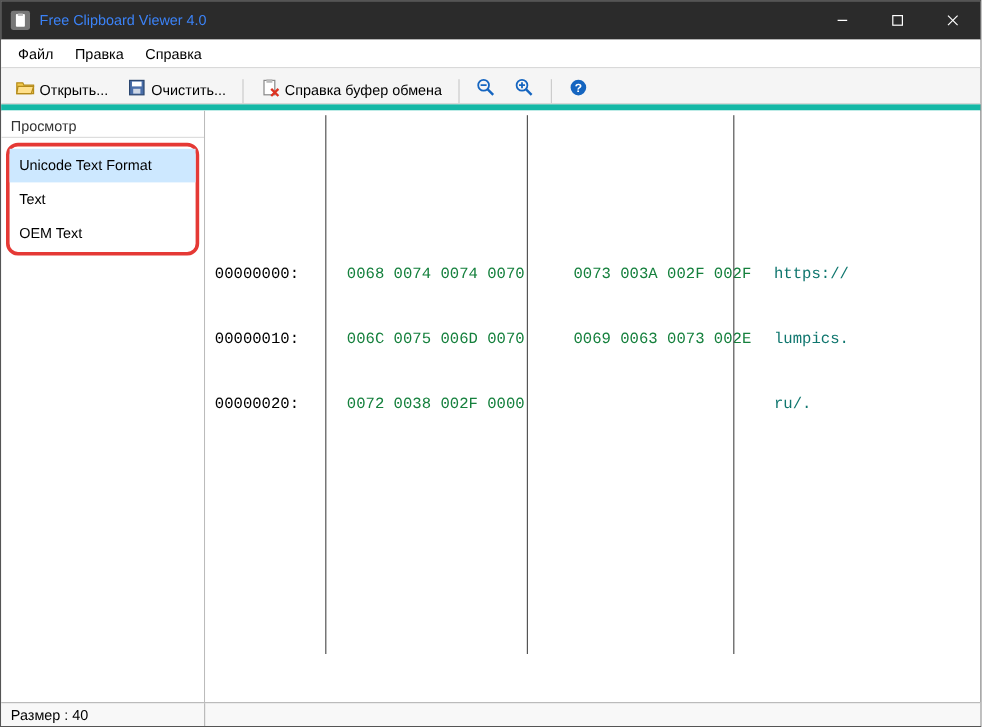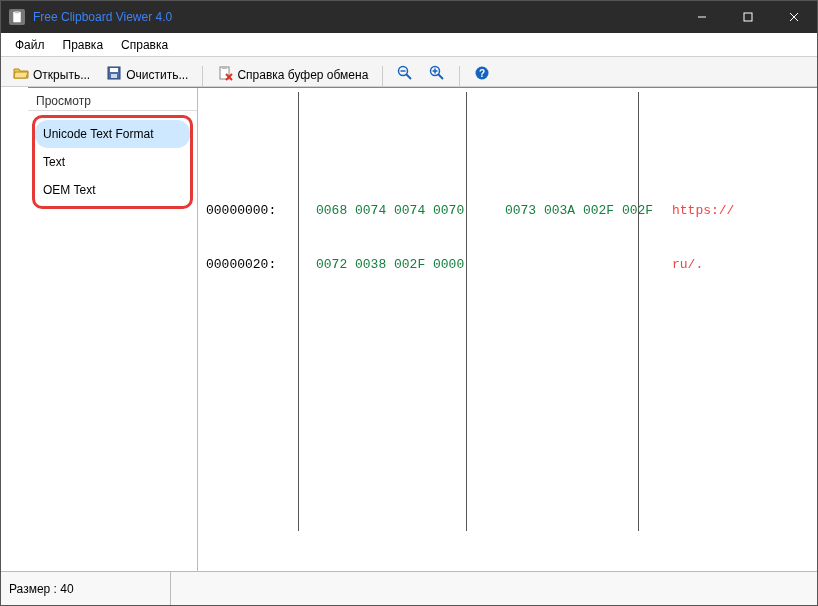--- a/index.html
+++ b/index.html
@@ -17,7 +17,7 @@
   .toolbar .tbtn { display: flex; align-items: center; padding: 2px 6px; gap: 4px; cursor: default; }
   .toolbar .sep { width: 1px; height: 20px; background: #ccc; margin: 0 4px; }
   .toolbar svg { width: 16px; height: 16px; }
-  .content { flex: 1; display: flex; border-top: 1px solid #14b8a6; overflow: hidden; position: relative; margin-left: 27px; }
+  .content { flex: 1; display: flex; border-top: 5px solid #14b8a6; overflow: hidden; position: relative; }
   .sidebar { width: 170px; border-right: 1px solid #bbb; display: flex; flex-direction: column; background: #fff; padding: 2px 0; }
   .sidebar .header { padding: 4px 8px 2px 8px; color: #333; border-bottom: 1px solid #ddd; font-size: 12px; }
   .sidebar .listwrap { margin: 4px 4px; border: 3px solid #e53935; border-radius: 10px; padding: 2px 0; }

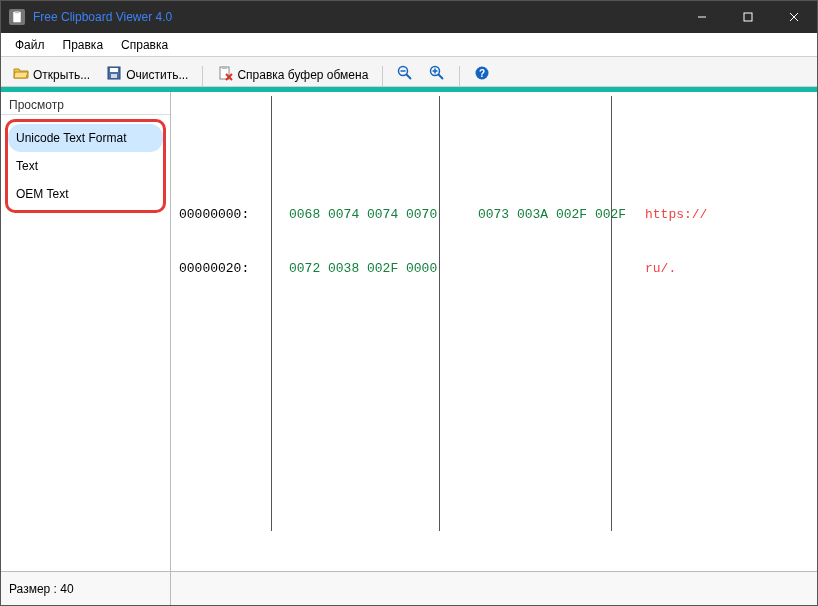--- a/index.html
+++ b/index.html
@@ -22,7 +22,7 @@
   .sidebar .header { padding: 4px 8px 2px 8px; color: #333; border-bottom: 1px solid #ddd; font-size: 12px; }
   .sidebar .listwrap { margin: 4px 4px; border: 3px solid #e53935; border-radius: 10px; padding: 2px 0; }
   .sidebar .item { padding: 7px 8px; cursor: default; font-size: 12px; }
-  .sidebar .item.selected { background: #cde8ff; border-radius: 13px; }
+  .sidebar .item.selected { background: #cde8ff; }
   .hexpane { flex: 1; background: #fff; font-family: Consolas, "Courier New", monospace; font-size: 13px; padding: 6px 8px; overflow: auto; white-space: pre; line-height: 18px; position: relative; }
   .hexrow { display: flex; }
   .offset { color: #000; width: 90px; }

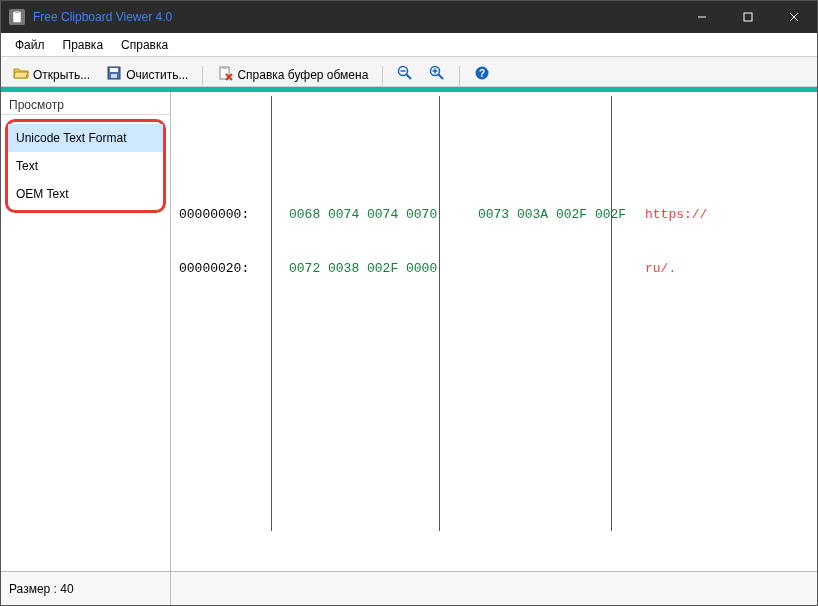--- a/index.html
+++ b/index.html
@@ -23,7 +23,7 @@
   .sidebar .listwrap { margin: 4px 4px; border: 3px solid #e53935; border-radius: 10px; padding: 2px 0; }
   .sidebar .item { padding: 7px 8px; cursor: default; font-size: 12px; }
   .sidebar .item.selected { background: #cde8ff; }
-  .hexpane { flex: 1; background: #fff; font-family: Consolas, "Courier New", monospace; font-size: 13px; padding: 6px 8px; overflow: auto; white-space: pre; line-height: 18px; position: relative; }
+  .hexpane { flex: 1; background: #fff; font-family: Consolas, "Courier New", monospace; font-size: 13px; padding: 20px 8px; overflow: auto; white-space: pre; line-height: 18px; position: relative; }
   .hexrow { display: flex; }
   .offset { color: #000; width: 90px; }
   .hexcol { color: #15803d; }

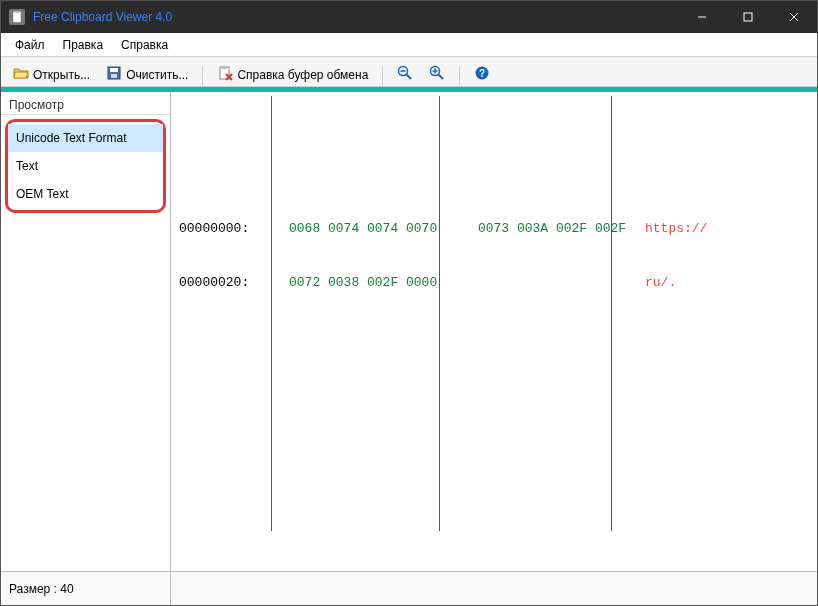--- a/index.html
+++ b/index.html
@@ -30,7 +30,7 @@
   .hexgroup1 { width: 162px; }
   .hexgroup2 { width: 162px; text-align: center; }
   .hexgutter { width: 20px; }
-  .ascii { color: #ef4444; padding-left: 12px; text-align: center; }
+  .ascii { color: #0f766e; padding-left: 12px; text-align: center; }
   .hexsep { position: absolute; top: 4px; bottom: 40px; border-left: 1px solid #555; }
   .hexsep.s1 { left: 100px; }
   .hexsep.s2 { left: 268px; }

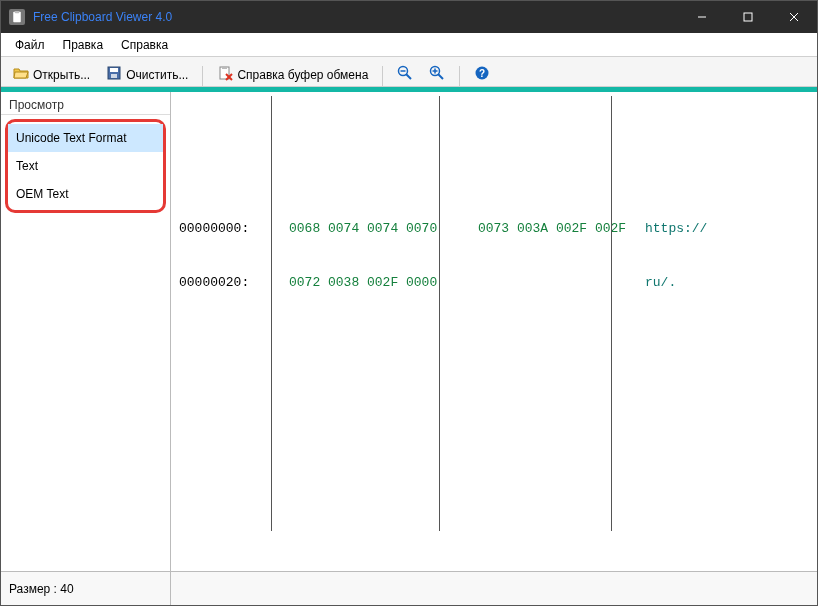--- a/index.html
+++ b/index.html
@@ -164,6 +164,14 @@
         <span class="ascii">https://</span>
       </div>
       <div class="hexrow">
+        <span class="offset">00000010:</span>
+        <span class="hexgutter"></span>
+        <span class="hexcol hexgroup1">006C 0075 006D 0070</span>
+        <span class="hexgutter"></span>
+        <span class="hexcol hexgroup2">0069 0063 0073 002E</span>
+        <span class="ascii">lumpics.</span>
+      </div>
+      <div class="hexrow">
         <span class="offset">00000020:</span>
         <span class="hexgutter"></span>
         <span class="hexcol hexgroup1">0072 0038 002F 0000</span>

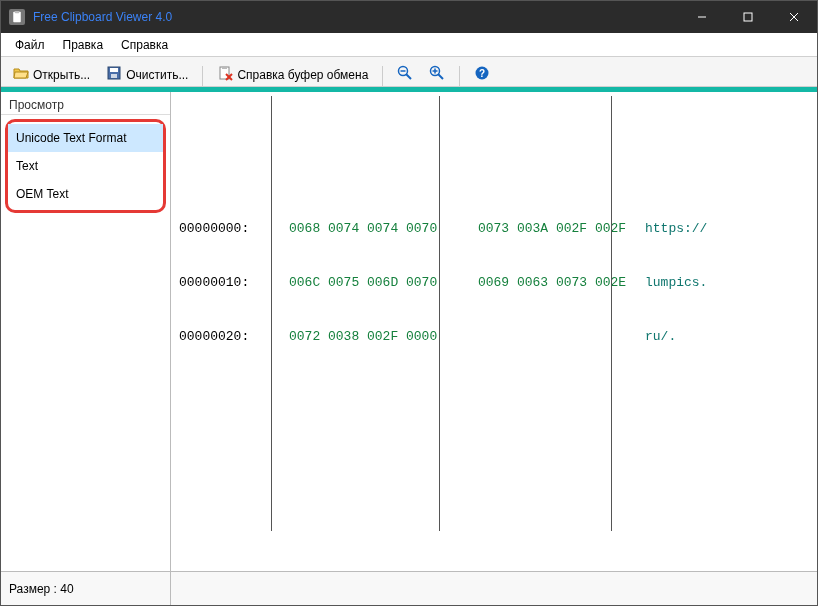--- a/index.html
+++ b/index.html
@@ -35,7 +35,7 @@
   .hexsep.s1 { left: 100px; }
   .hexsep.s2 { left: 268px; }
   .hexsep.s3 { left: 440px; }
-  .statusbar { height: 34px; border-top: 1px solid #bbb; display: flex; align-items: center; font-size: 12px; background: #f8f8f8; }
+  .statusbar { height: 20px; border-top: 1px solid #bbb; display: flex; align-items: center; font-size: 12px; background: #f8f8f8; }
   .statusbar .cell { padding: 0 8px; border-right: 1px solid #bbb; height: 100%; display: flex; align-items: center; }
   .statusbar .cell.first { width: 170px; }
   .statusbar .cell.rest { flex: 1; border-right: none; overflow: hidden; white-space: nowrap; }

